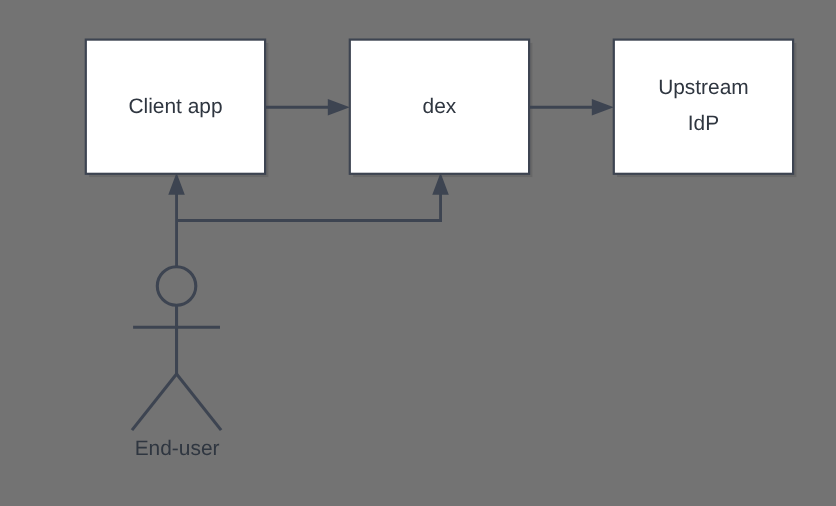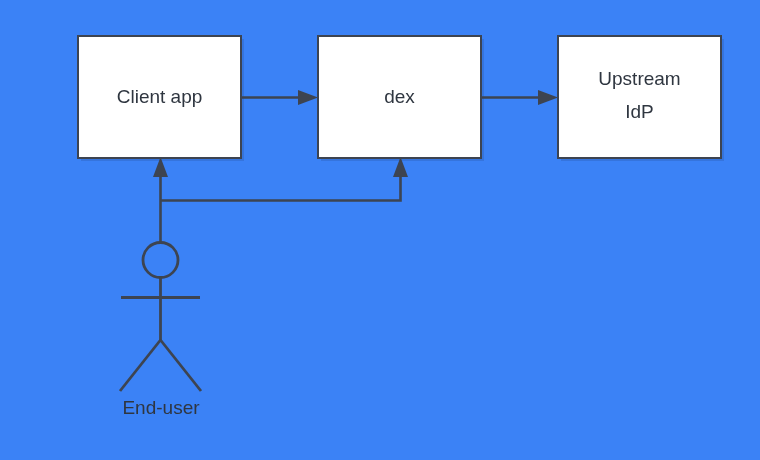--- a/index.html
+++ b/index.html
@@ -17,7 +17,7 @@
     position: relative;
     width: 760px;
     height: 460px;
-    background: #3b82f6;
+    background: #737373;
   }
   #diagram-svg {
     position: absolute;

